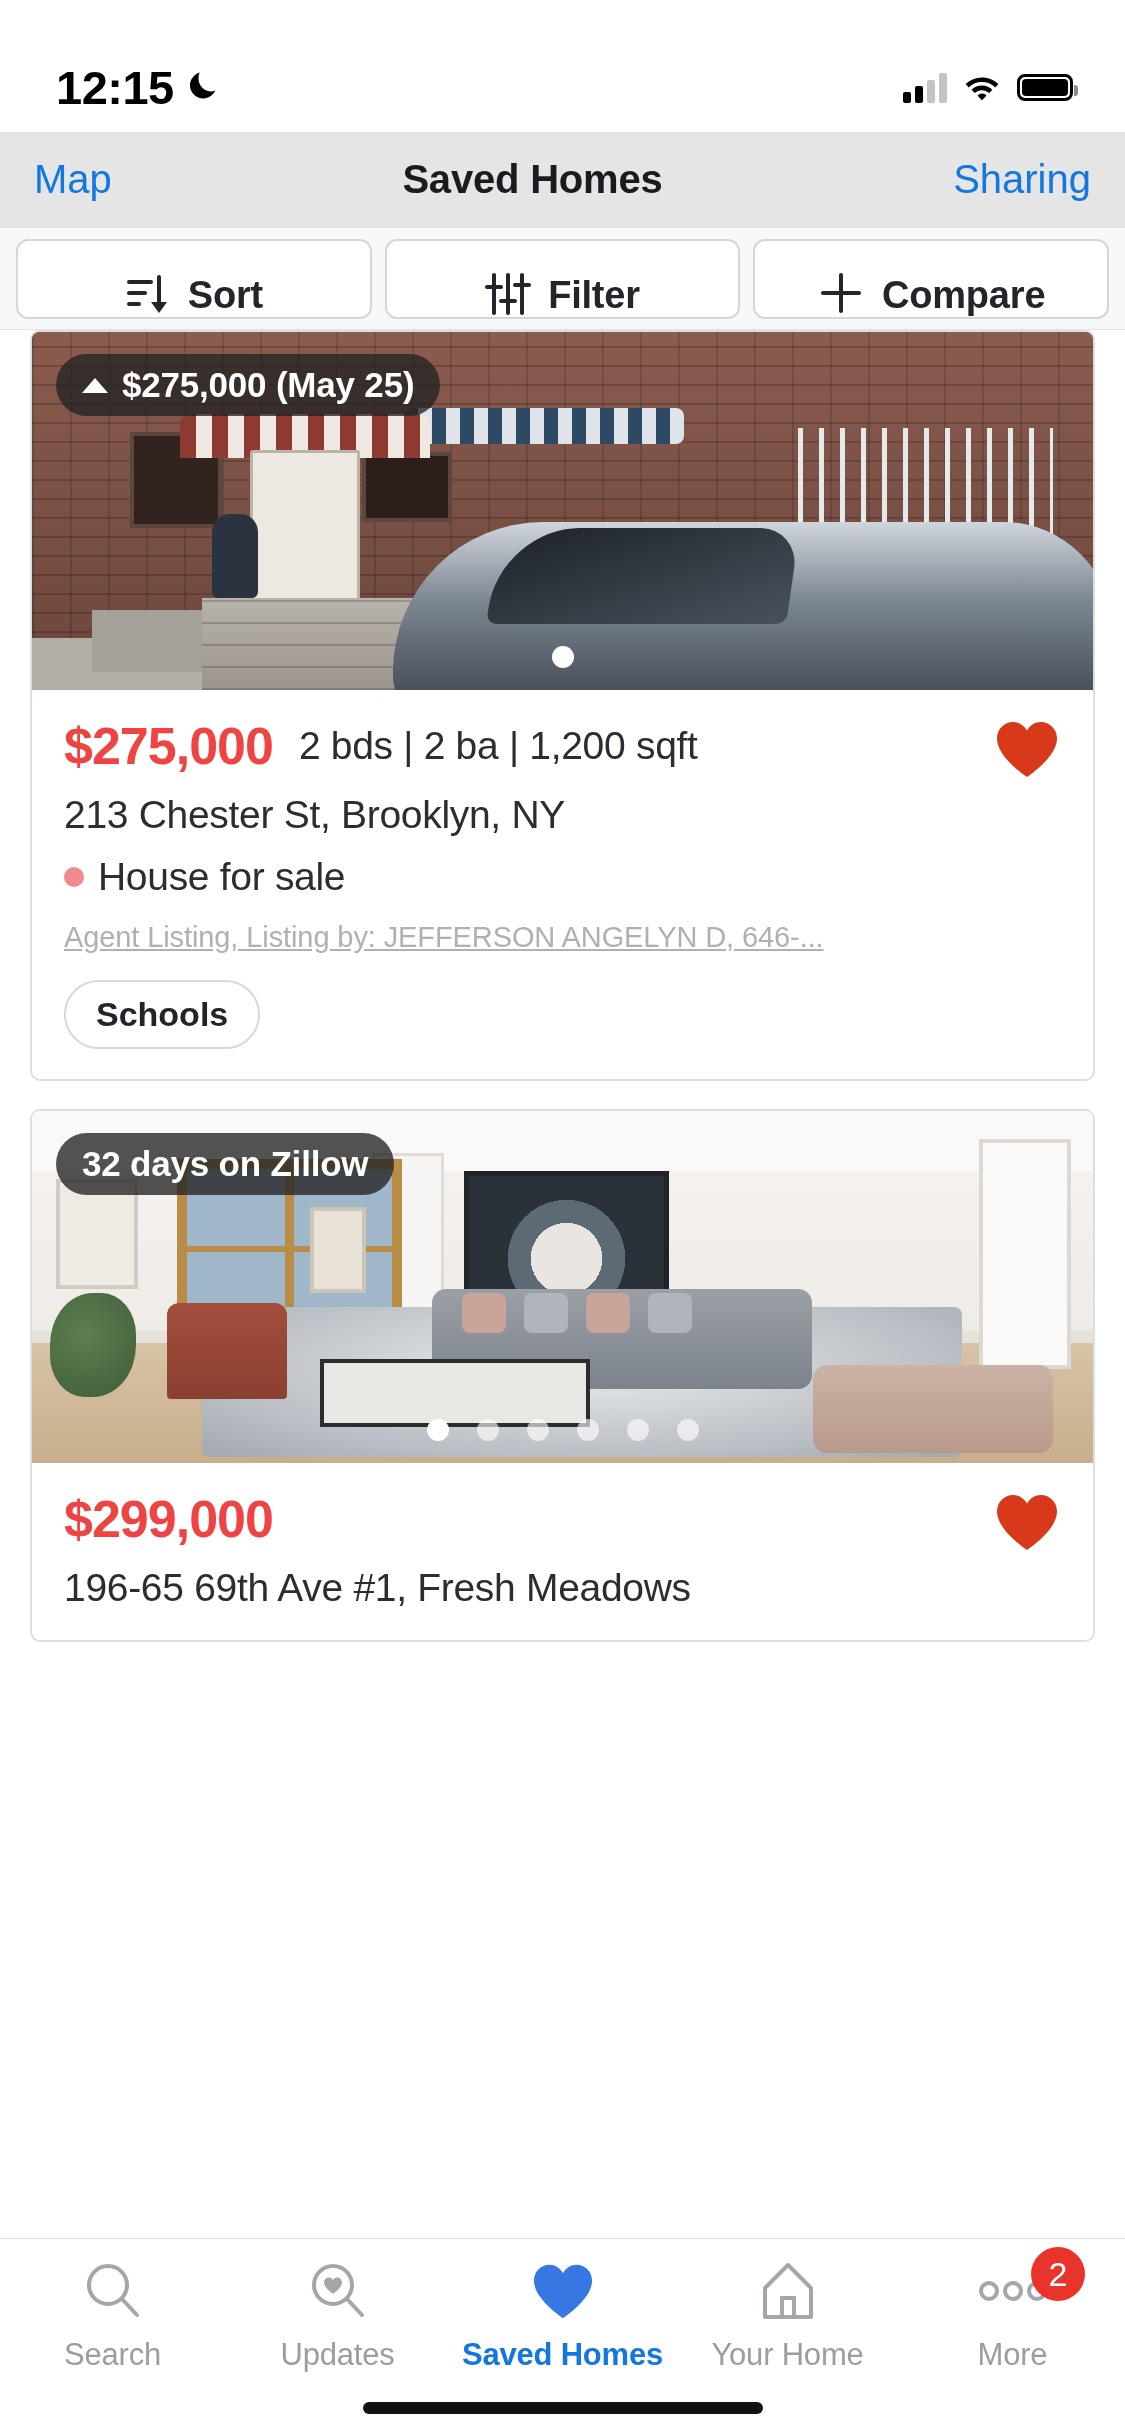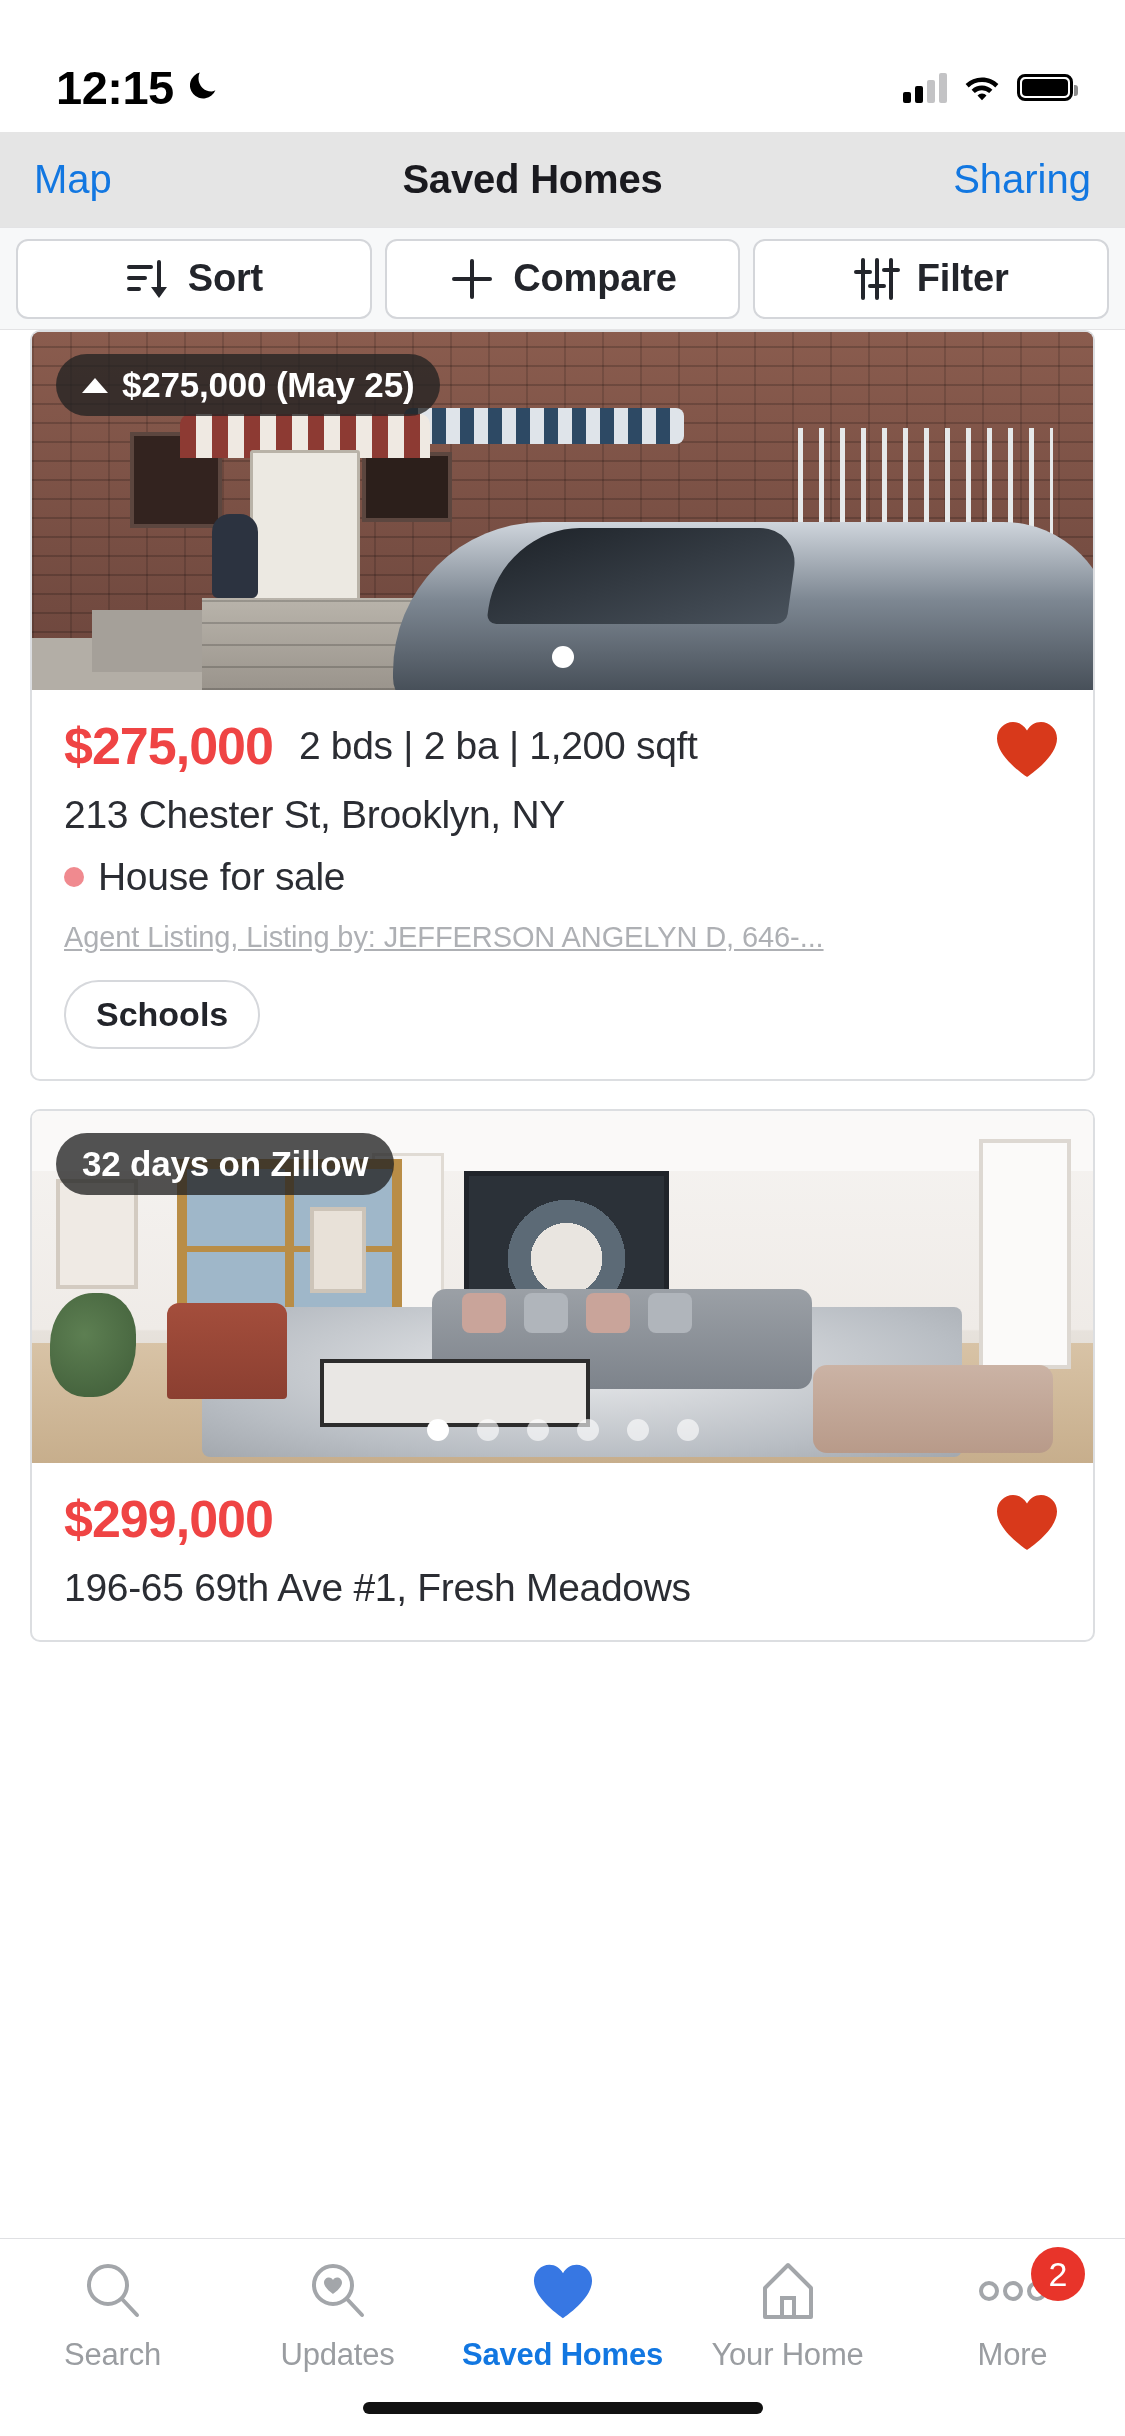--- a/index.html
+++ b/index.html
@@ -67,7 +67,7 @@
     border:2px solid #d4d6da;
     border-radius:12px;
     display:flex;
-    align-items:center;
+    align-items:flex-end;
     justify-content:center;
     gap:17px;
   }

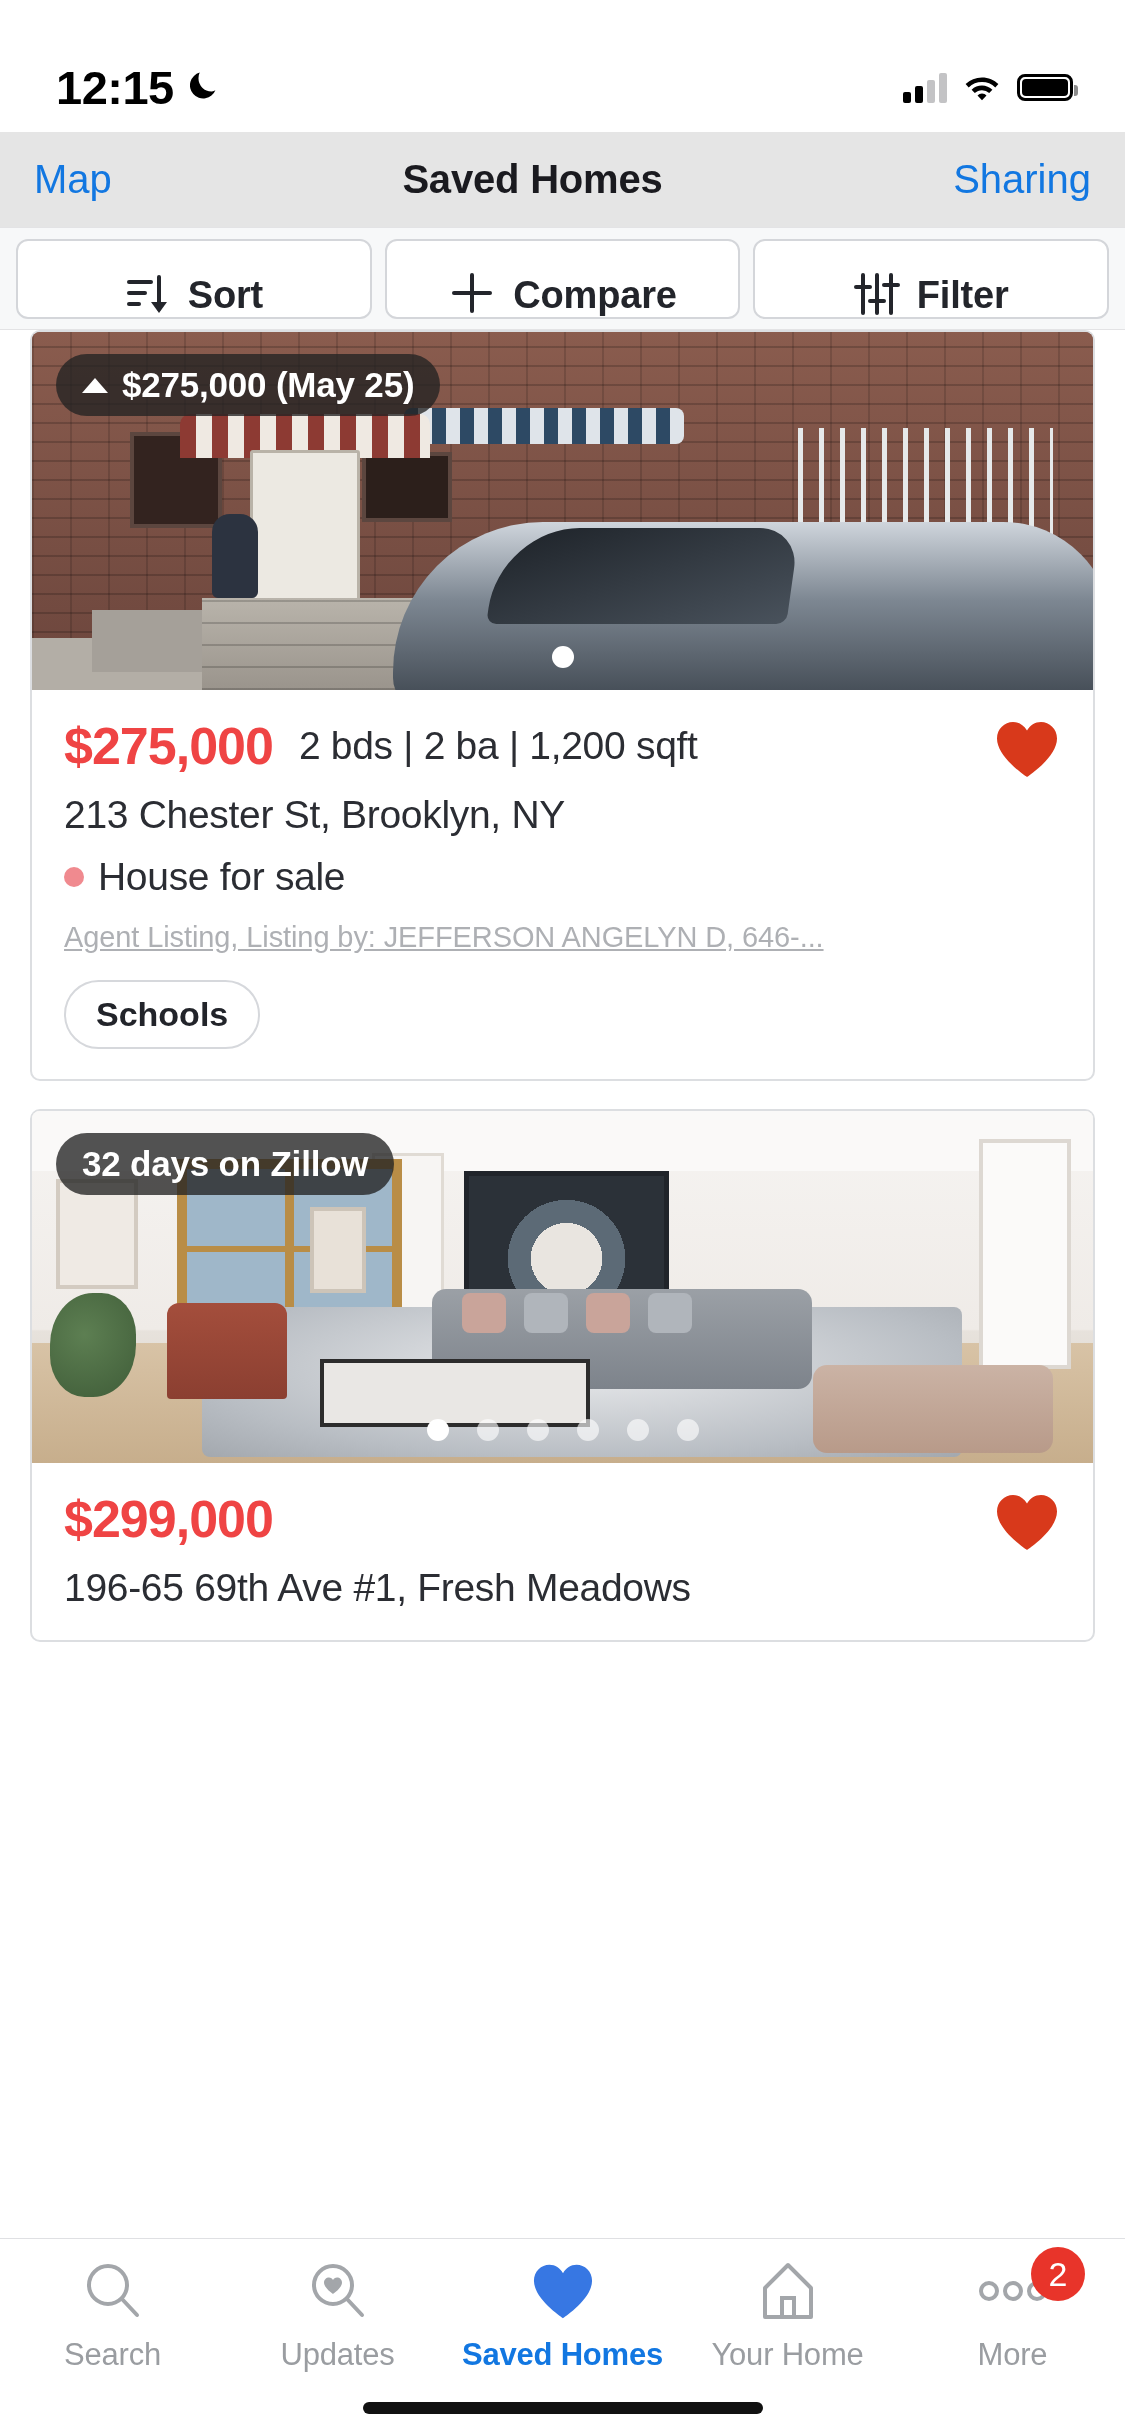--- a/index.html
+++ b/index.html
@@ -266,18 +266,6 @@
 
   <div class="tb-btn">
     <span class="tb-icon">
-      <svg width="48" height="48" viewBox="0 0 48 48">
-        <g stroke="#23252b" stroke-width="4" stroke-linecap="round">
-          <line x1="24" y1="6" x2="24" y2="42"></line>
-          <line x1="6" y1="24" x2="42" y2="24"></line>
-        </g>
-      </svg>
-    </span>
-    <span class="lbl">Compare</span>
-  </div>
-
-  <div class="tb-btn">
-    <span class="tb-icon">
       <svg width="46" height="46" viewBox="0 0 46 46">
         <g stroke="#23252b" stroke-width="4" stroke-linecap="round">
           <line x1="9" y1="4" x2="9" y2="42"></line>
@@ -290,6 +278,18 @@
       </svg>
     </span>
     <span class="lbl">Filter</span>
+  </div>
+
+  <div class="tb-btn">
+    <span class="tb-icon">
+      <svg width="48" height="48" viewBox="0 0 48 48">
+        <g stroke="#23252b" stroke-width="4" stroke-linecap="round">
+          <line x1="24" y1="6" x2="24" y2="42"></line>
+          <line x1="6" y1="24" x2="42" y2="24"></line>
+        </g>
+      </svg>
+    </span>
+    <span class="lbl">Compare</span>
   </div>
 
 </div>

